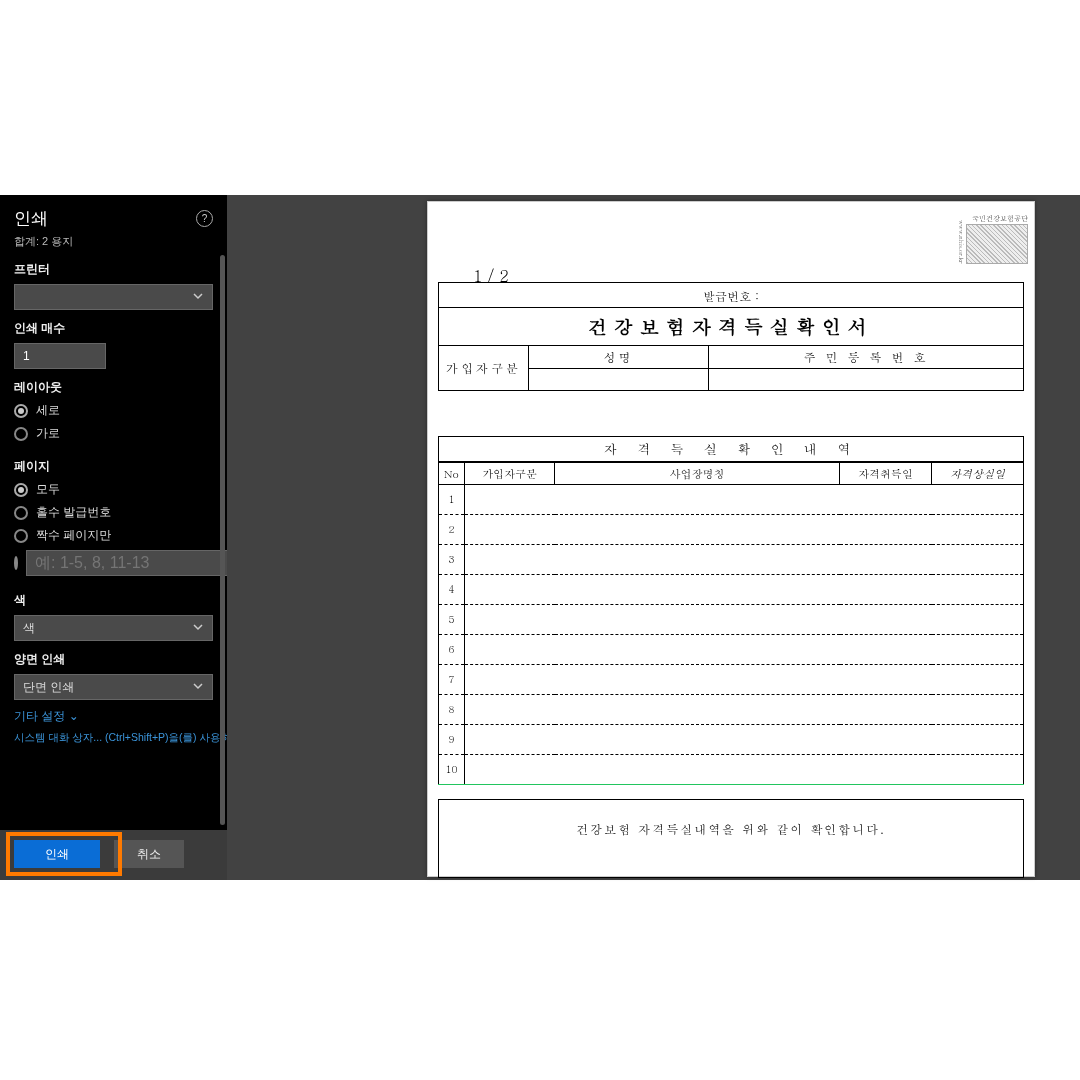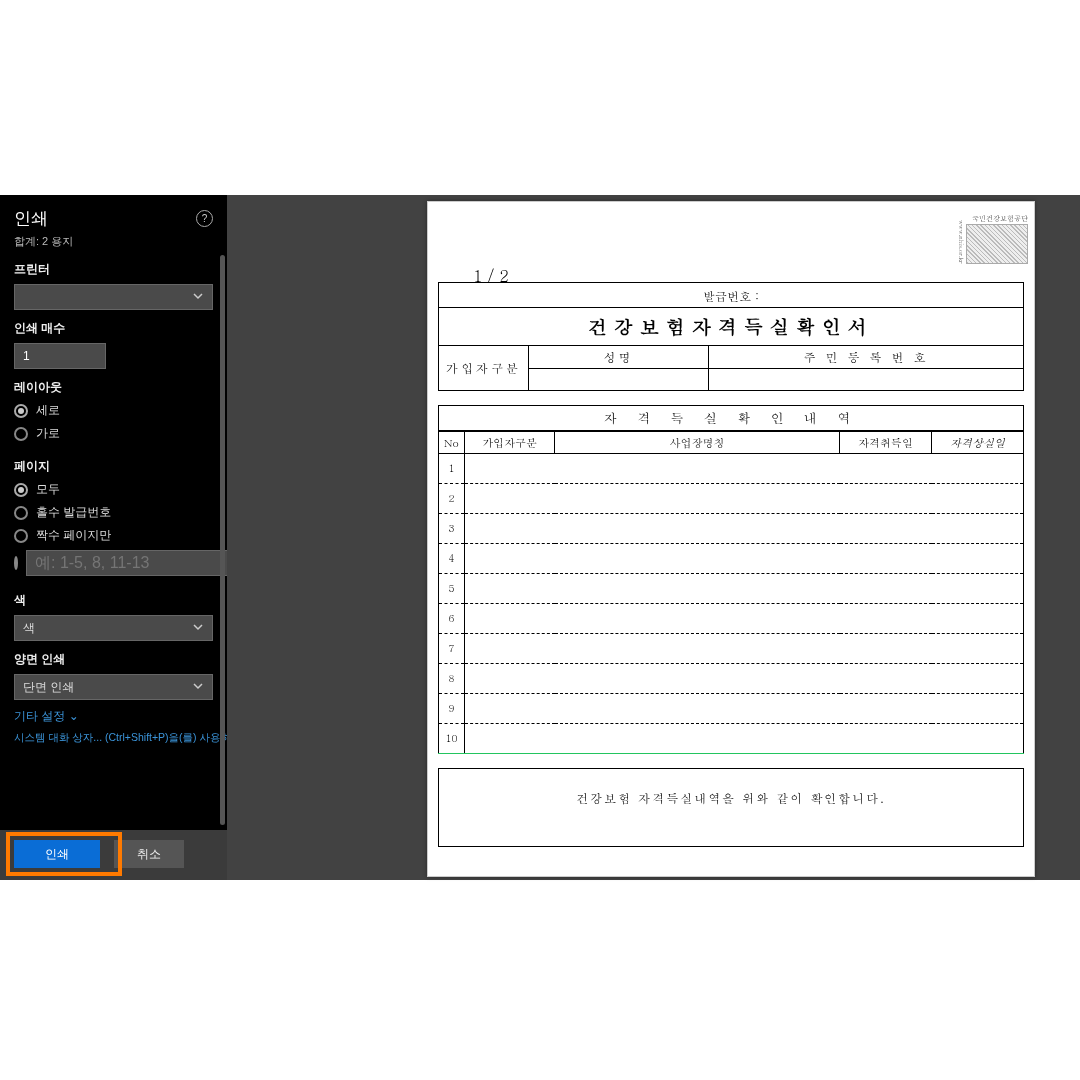--- a/index.html
+++ b/index.html
@@ -45,7 +45,7 @@
   table.meta td { border: 1px solid #000; font-size: 12px; text-align: center; height: 22px; letter-spacing: 3px; }
   table.meta td.first { border-top: none; }
   .gap { height: 14px; }
-  .hist-title { height: 26px; border: 1px solid #000; text-align: center; font-size: 13px; letter-spacing: 8px; line-height: 24px; }
+  .hist-title { height: 26px; border: 1px solid #000; text-align: center; font-size: 13px; letter-spacing: 8px; line-height: 24px; margin-top: 31px; }
   table.hist { width: 100%; border-collapse: collapse; }
   table.hist th { border: 1px solid #000; font-size: 11px; font-weight: normal; height: 22px; }
   table.hist td { border-left: 1px solid #000; border-right: 1px solid #000; border-bottom: 1px dashed #000; height: 30px; font-size: 10px; text-align: center; }

